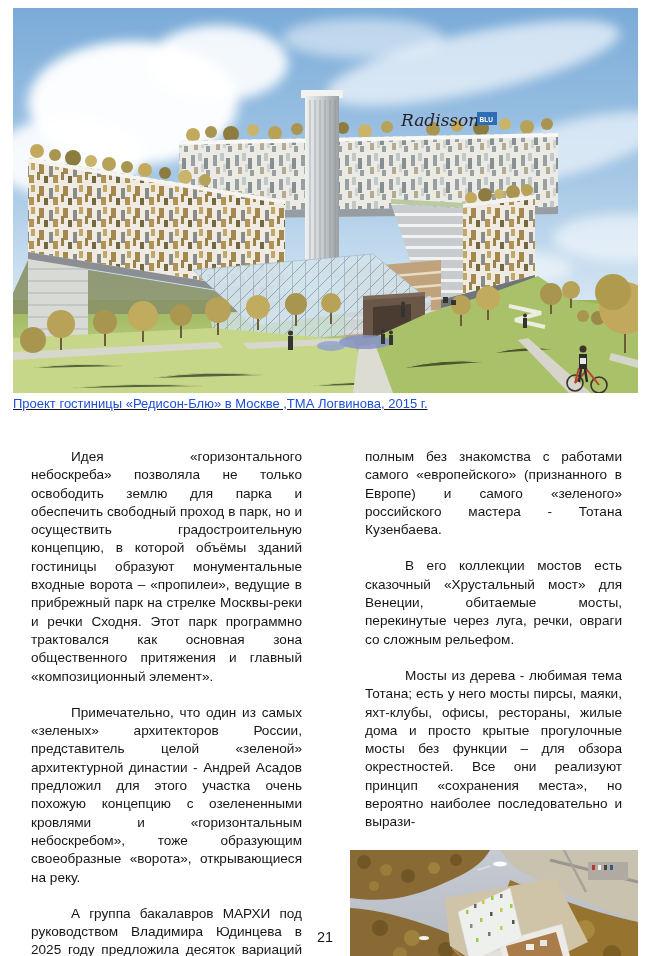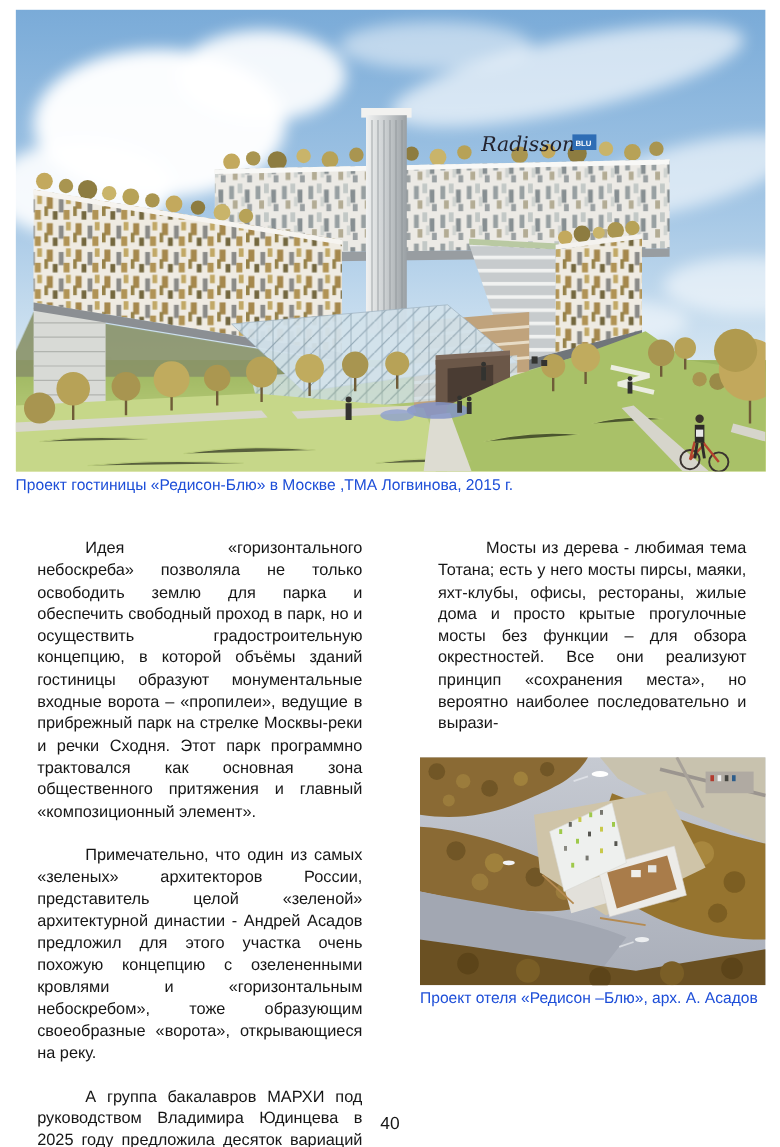--- a/index.html
+++ b/index.html
@@ -9,7 +9,7 @@
     position:relative;overflow:hidden;
   }
   .page{position:relative;width:650px;height:956px;background:#fff;}
-  figure{margin:0;padding:0;}
+  figure{margin:0;padding:0;text-decoration:underline;}
   .hero{position:absolute;left:13px;top:8px;width:625px;}
   .hero svg{display:block;width:625px;height:385px;}
   figcaption{

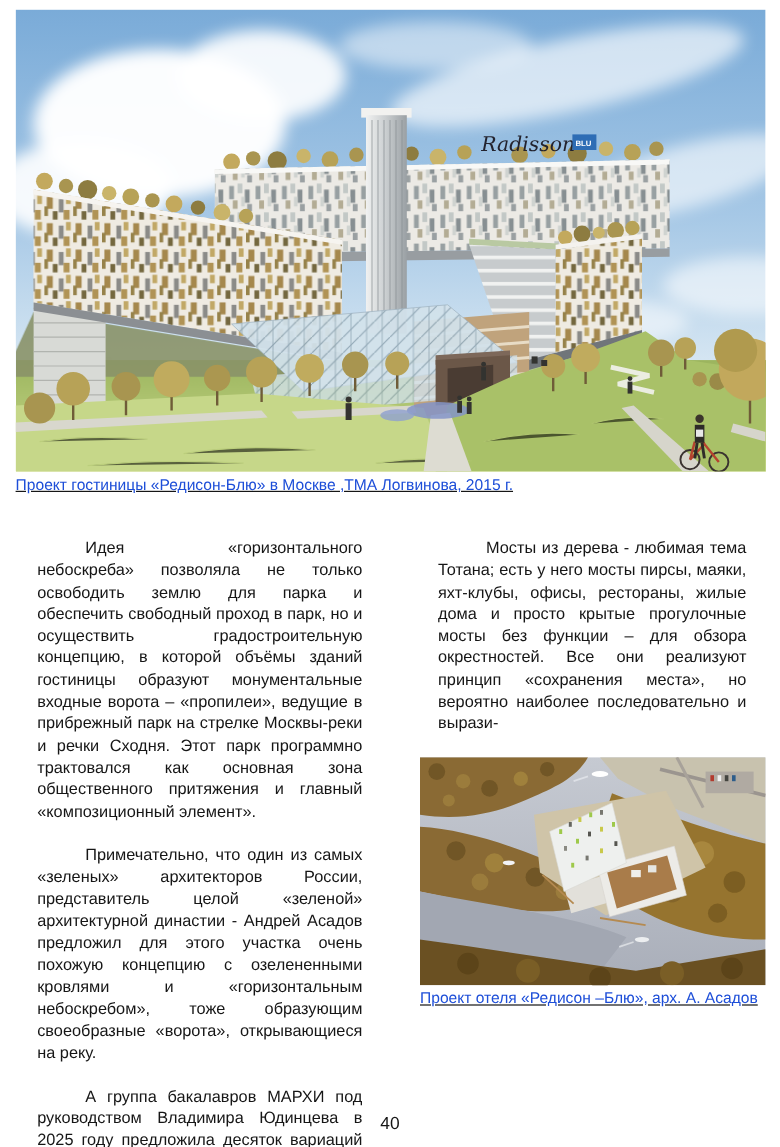--- a/index.html
+++ b/index.html
@@ -315,6 +315,7 @@
     </div>
 
     <div class="col col-right">
+      <p class="body">полным без знакомства с работами самого «европейского» (признанного в Европе) и самого «зеленого» российского мастера - Тотана Кузенбаева.</p>
       <p class="body indent">Мосты из дерева - любимая тема Тотана; есть у него мосты пирсы, маяки, яхт-клубы, офисы, рестораны, жилые дома и просто крытые прогулочные мосты без функции – для обзора окрестностей.  Все они реализуют принцип «сохранения места», но вероятно наиболее последовательно и вырази-</p>
 
       <figure class="fig2">

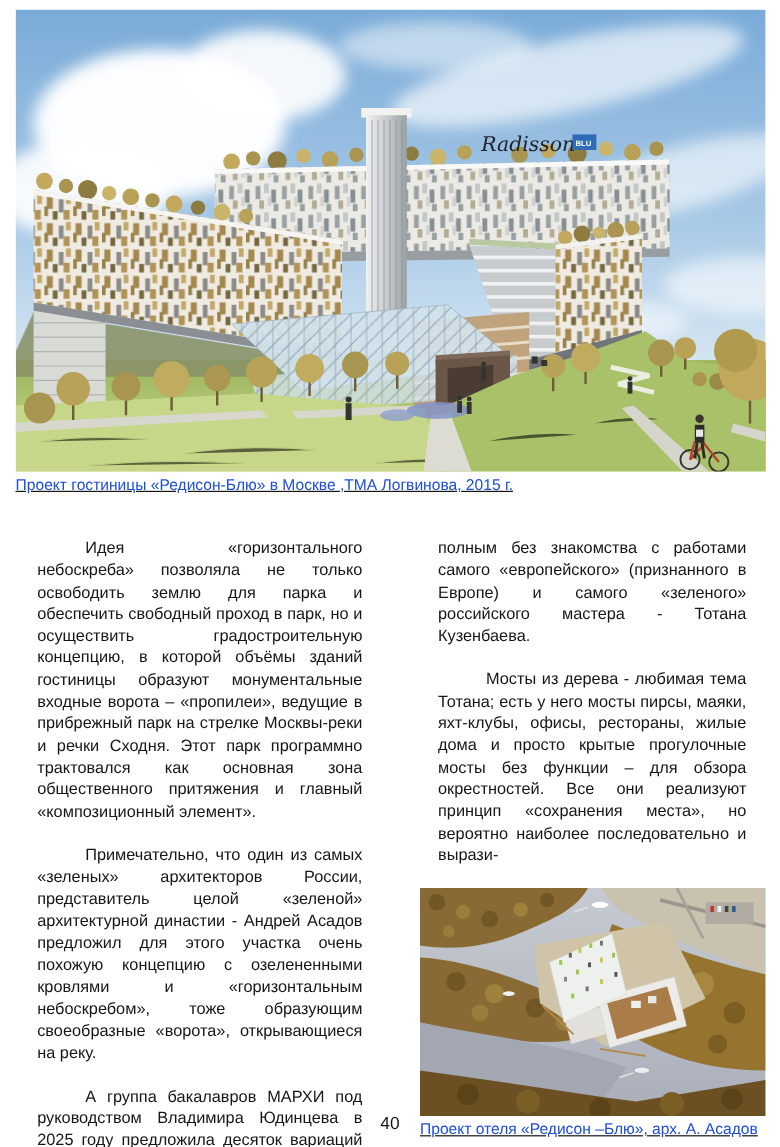--- a/index.html
+++ b/index.html
@@ -316,6 +316,7 @@
 
     <div class="col col-right">
       <p class="body">полным без знакомства с работами самого «европейского» (признанного в Европе) и самого «зеленого» российского мастера - Тотана Кузенбаева.</p>
+      <p class="body indent">В его коллекции мостов есть сказочный «Хрустальный мост» для Венеции, обитаемые мосты, перекинутые через луга, речки, овраги со сложным рельефом.</p>
       <p class="body indent">Мосты из дерева - любимая тема Тотана; есть у него мосты пирсы, маяки, яхт-клубы, офисы, рестораны, жилые дома и просто крытые прогулочные мосты без функции – для обзора окрестностей.  Все они реализуют принцип «сохранения места», но вероятно наиболее последовательно и вырази-</p>
 
       <figure class="fig2">

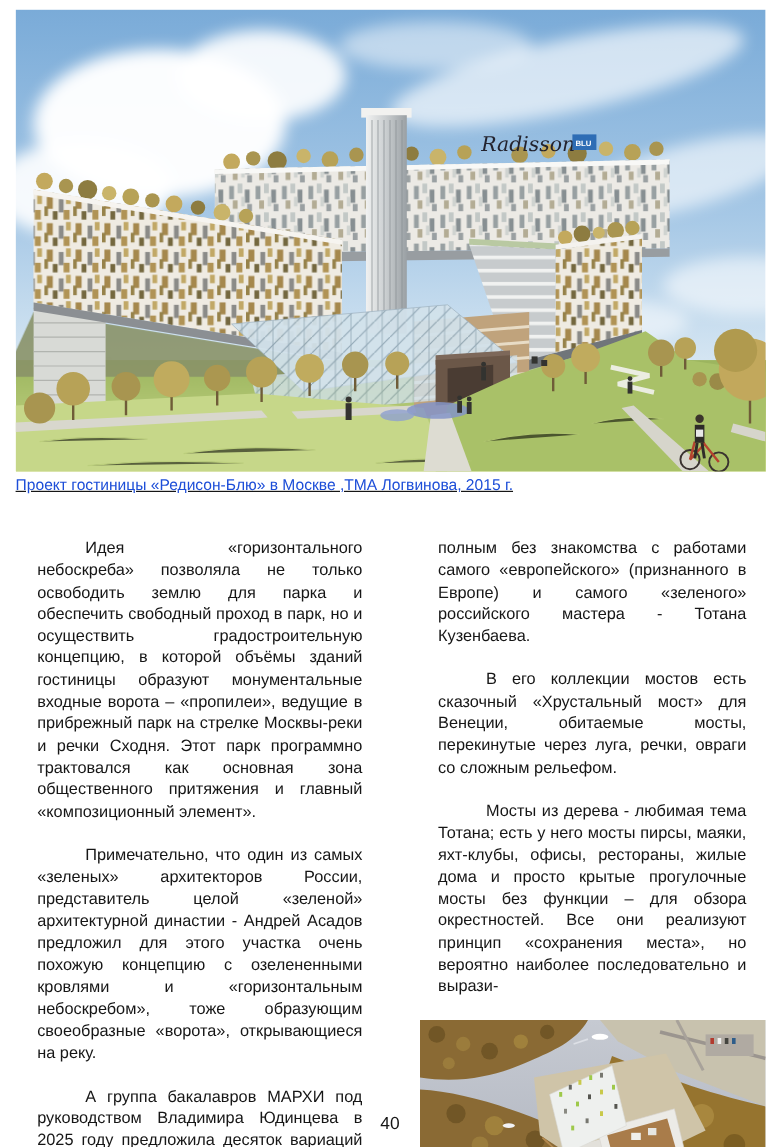--- a/index.html
+++ b/index.html
@@ -417,7 +417,7 @@
     </div>
   </div>
 
-  <div class="pageno">40</div>
+  <div class="pageno">21</div>
 </div>
 
 </body></html>

